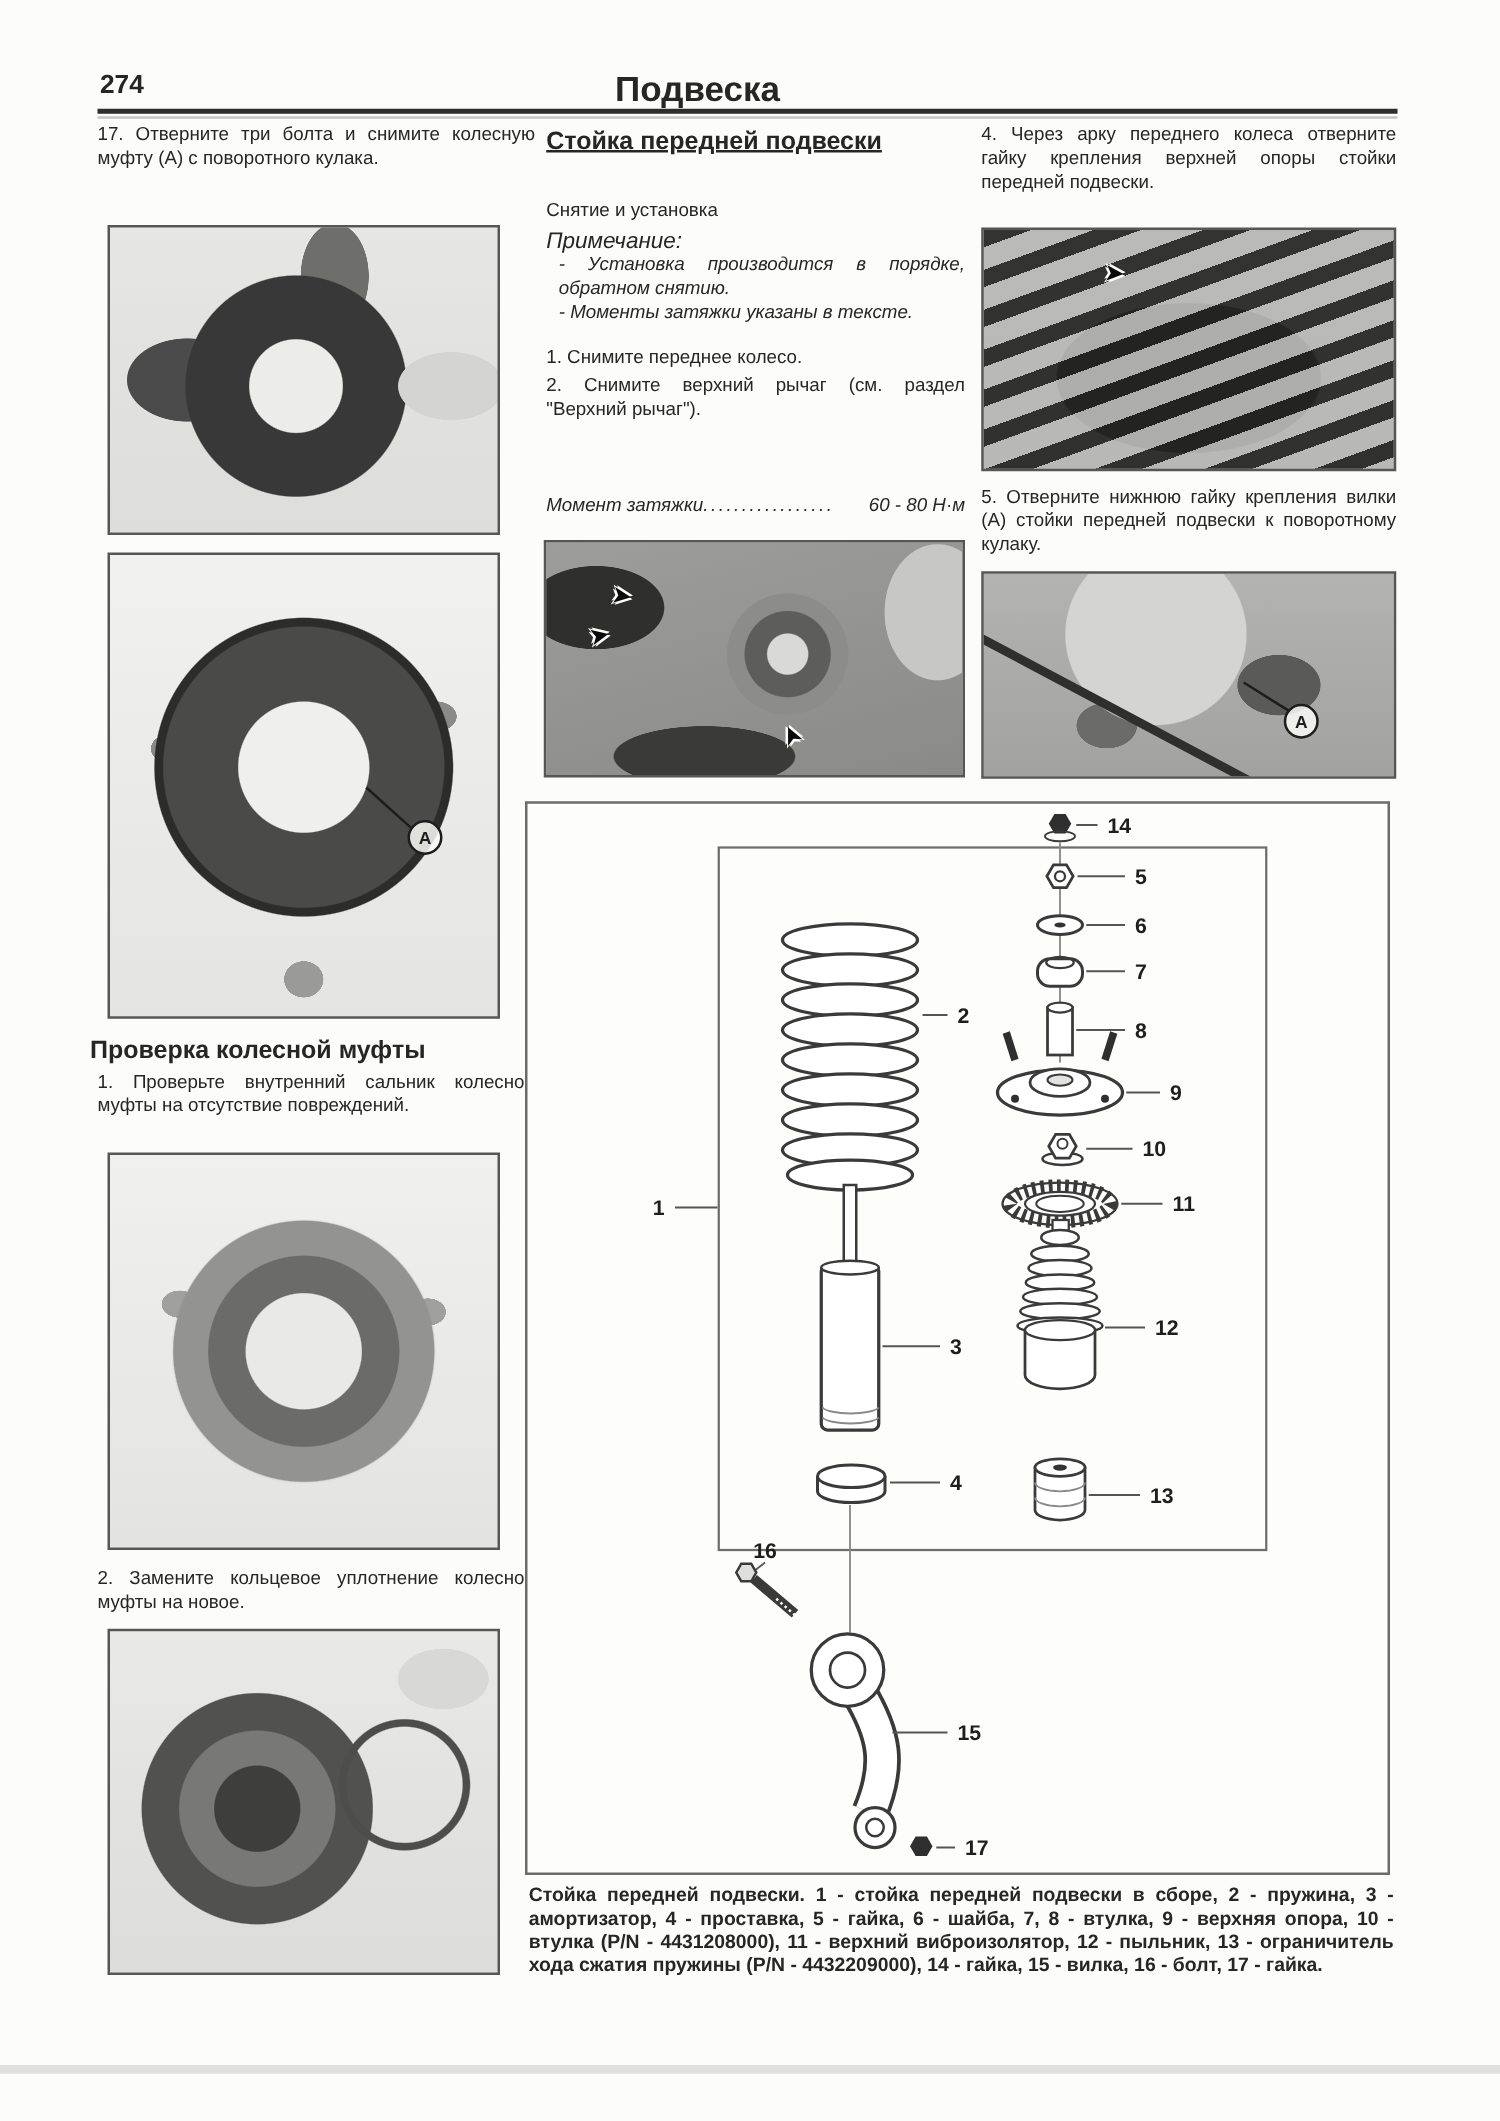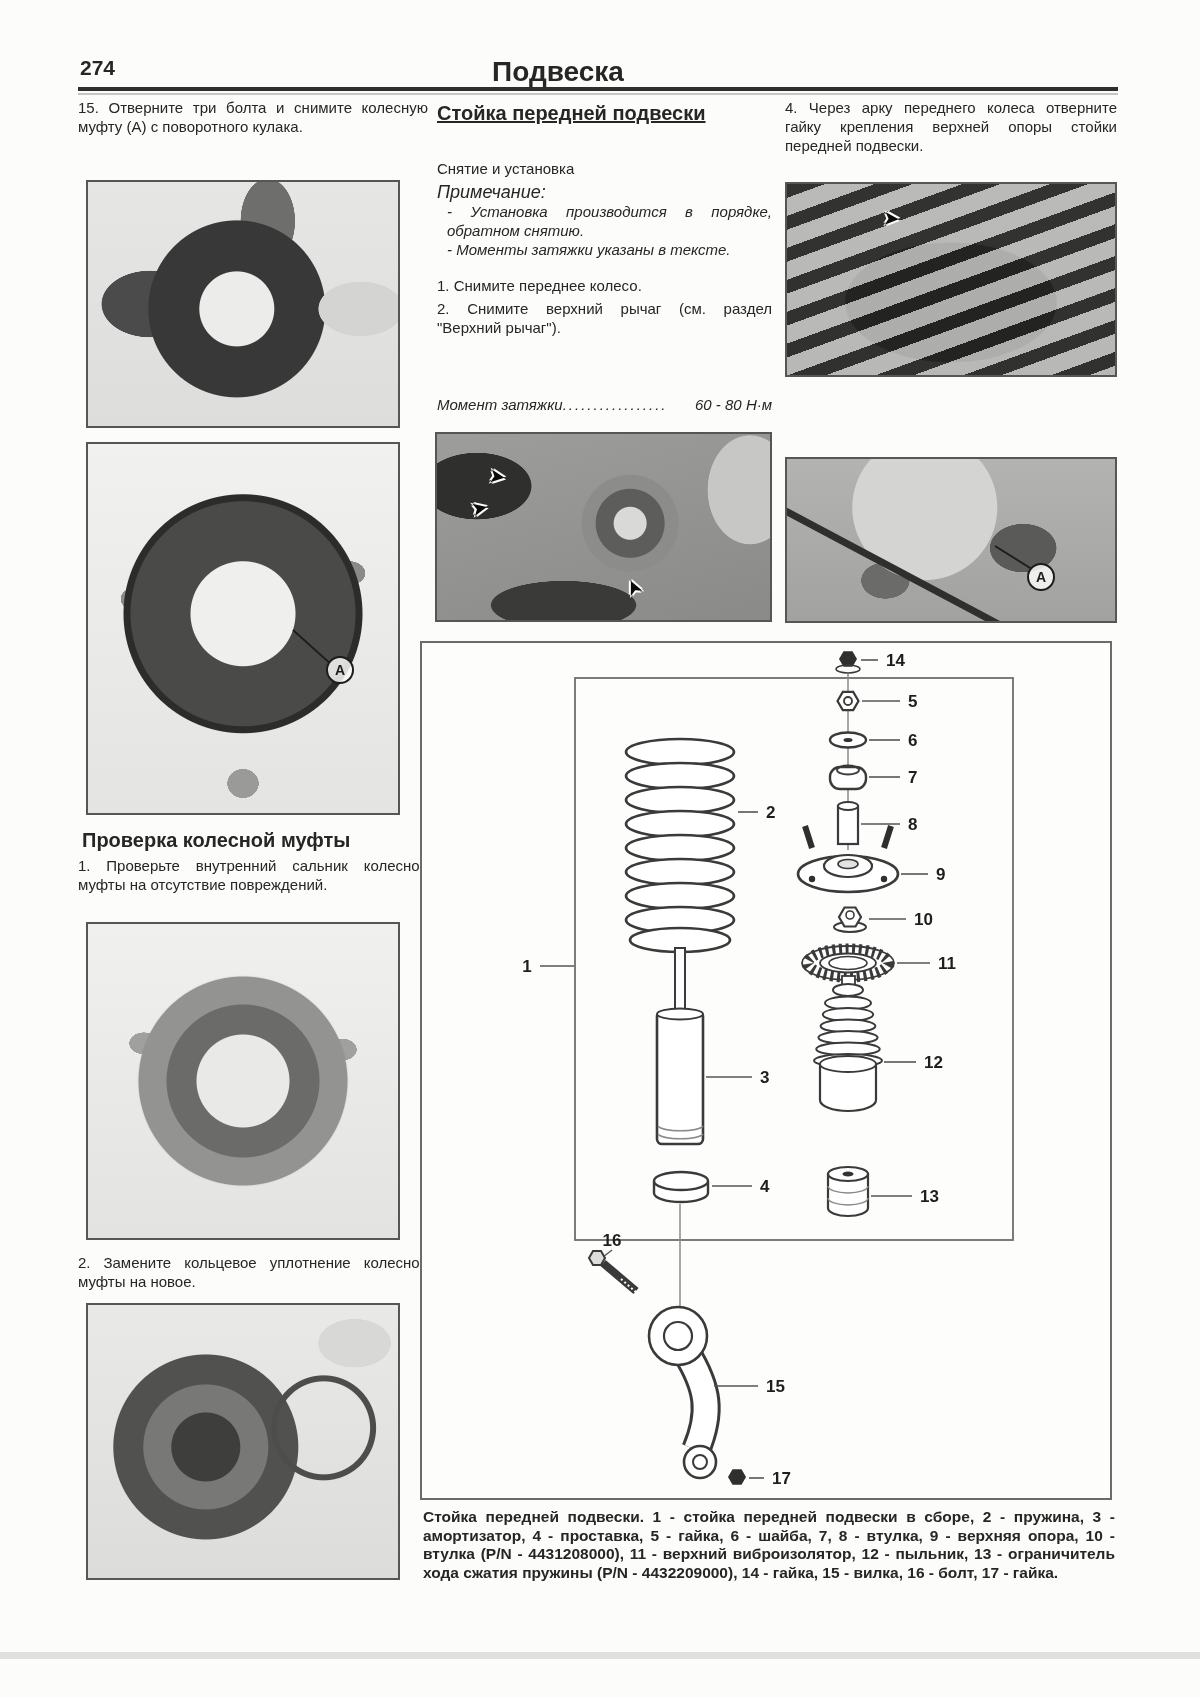--- a/index.html
+++ b/index.html
@@ -77,7 +77,7 @@
   <div class="abs rule-dark" style="left:78px;top:87px;width:1040px;"></div>
   <div class="abs rule-lite" style="left:78px;top:93px;width:1040px;"></div>
 
-  <div class="abs jtxt" style="left:78px;top:98px;width:350px;">15. Отверните три болта и снимите колесную муфту (А) с поворотного кулака.</div>
+  <div class="abs jtxt" style="left:78px;top:98px;width:350px;">17. Отверните три болта и снимите колесную муфту (А) с поворотного кулака.</div>
 
   <div class="photo p1" style="left:86px;top:180px;width:310px;height:244px;"></div>
 

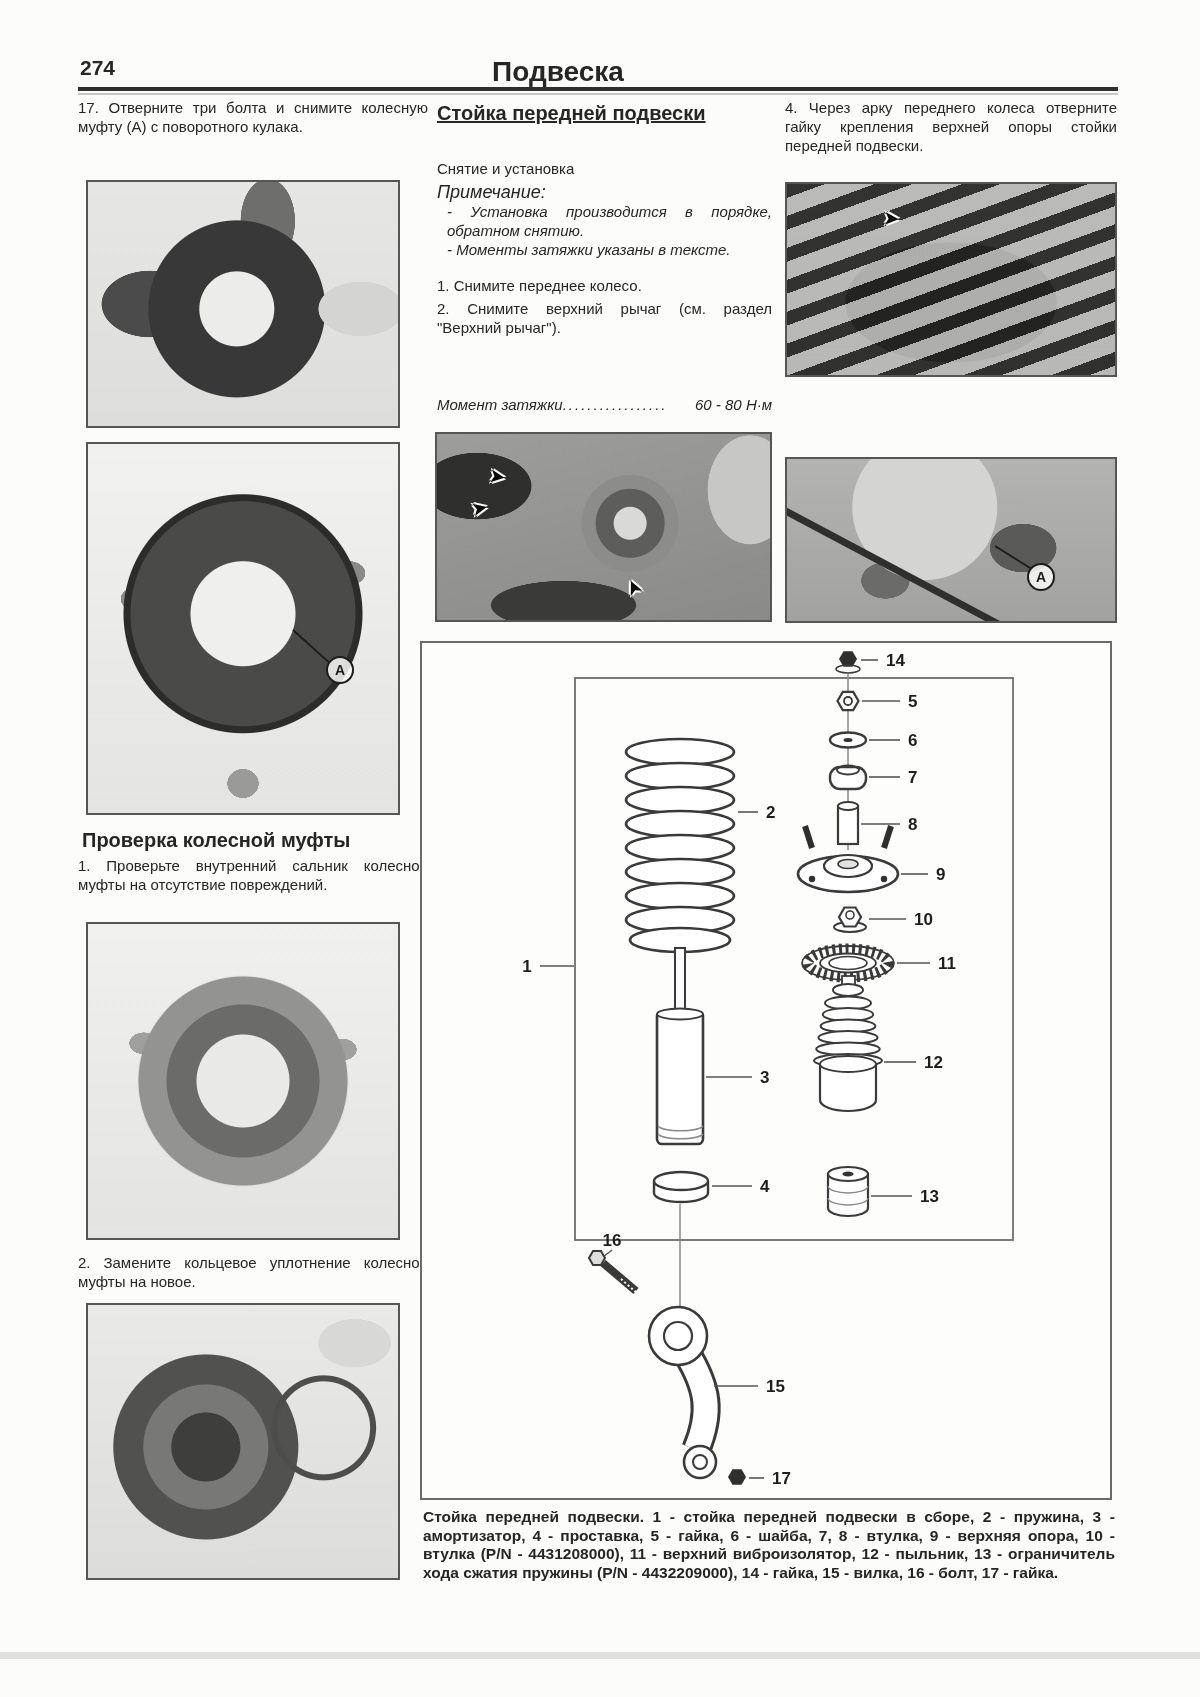--- a/index.html
+++ b/index.html
@@ -120,6 +120,7 @@
     <span class="arrow" style="left:96px;top:22px;transform:rotate(4deg);">➤</span>
   </div>
 
+  <div class="abs jtxt" style="left:785px;top:388px;width:332px;">5. Отверните нижнюю гайку крепления вилки (А) стойки передней подвески к поворотному кулаку.</div>
 
   <div class="photo pr2" style="left:785px;top:457px;width:328px;height:162px;">
     <div class="bar" style="left:-6px;top:46px;width:270px;transform:rotate(28deg);"></div>

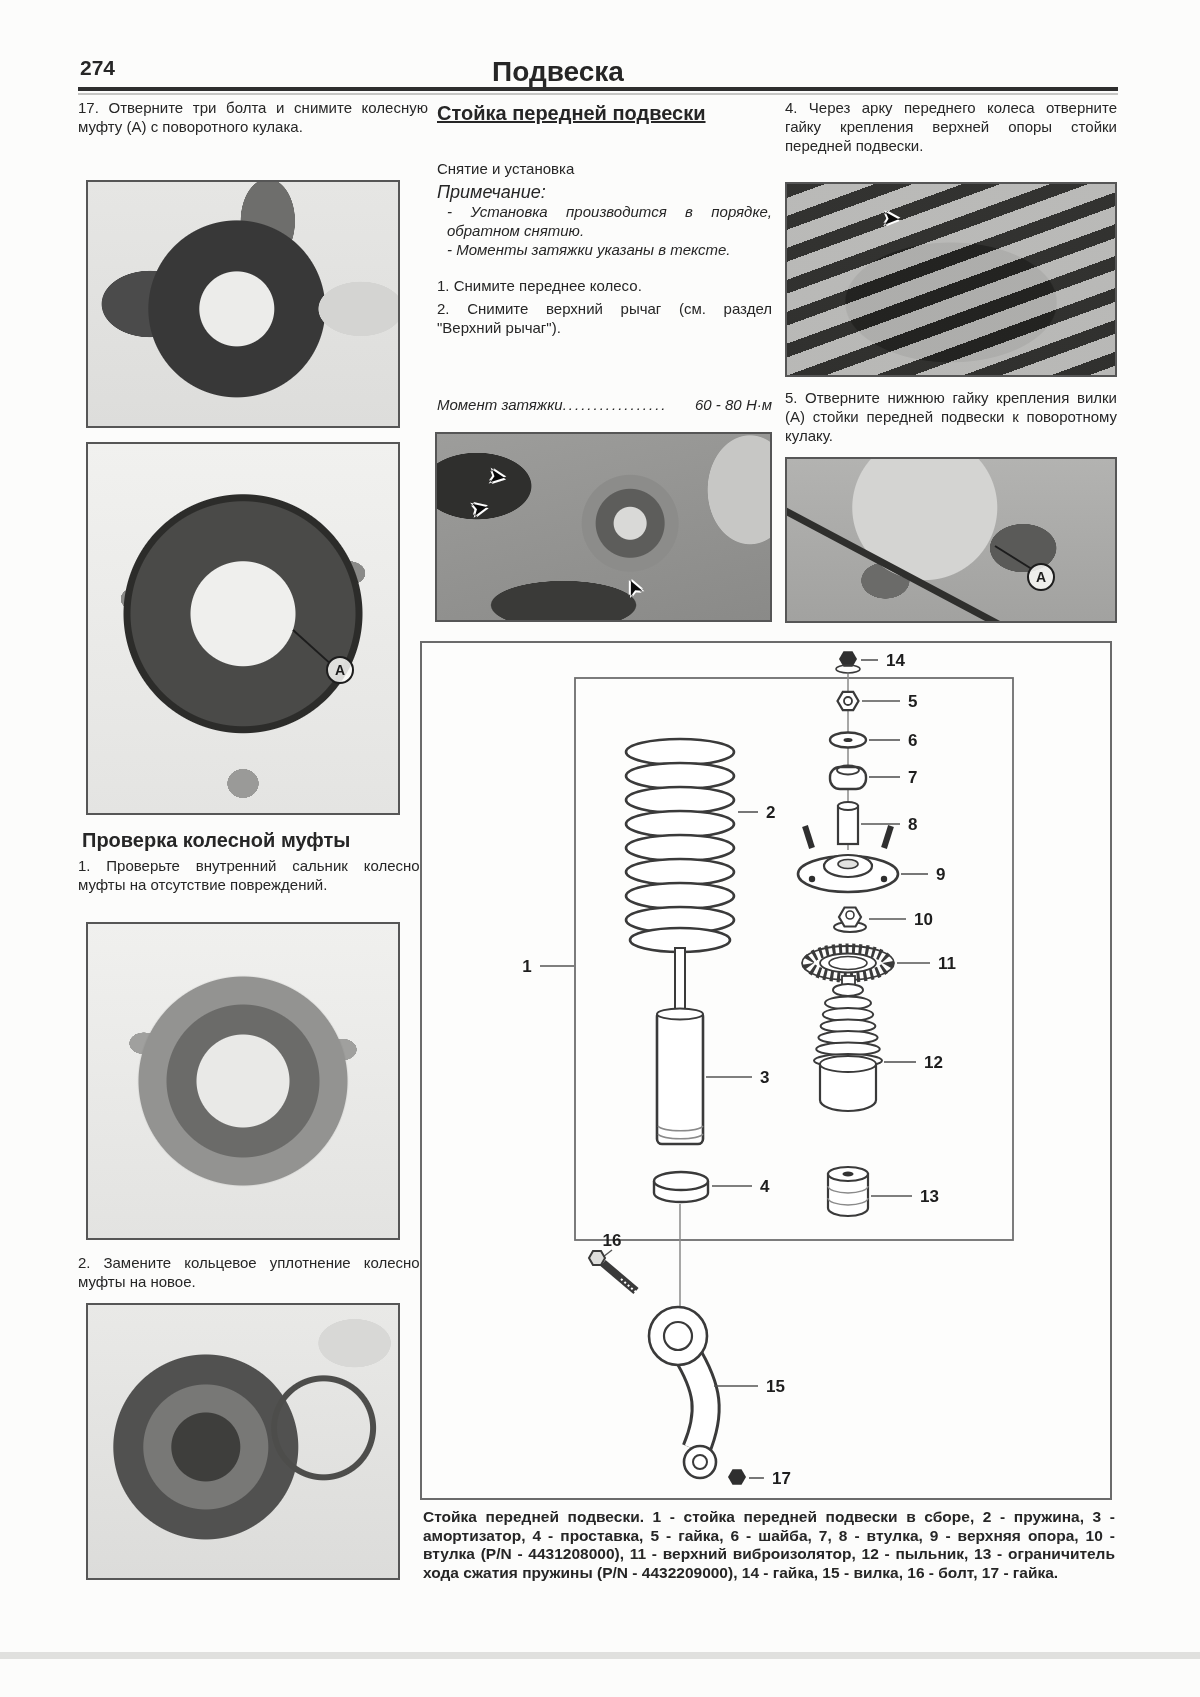--- a/index.html
+++ b/index.html
@@ -86,7 +86,7 @@
     <div class="marker-a" style="left:238px;top:212px;">А</div>
   </div>
 
-  <div class="abs h3" style="left:82px;top:829px;width:350px;">Проверка колесной муфты</div>
+  <div class="abs h3" style="left:72px;top:829px;width:350px;">Проверка колесной муфты</div>
   <div class="abs jtxt" style="left:78px;top:856px;width:350px;">1. Проверьте внутренний сальник колесной муфты на отсутствие повреждений.</div>
 
   <div class="photo p3" style="left:86px;top:922px;width:310px;height:314px;"></div>

